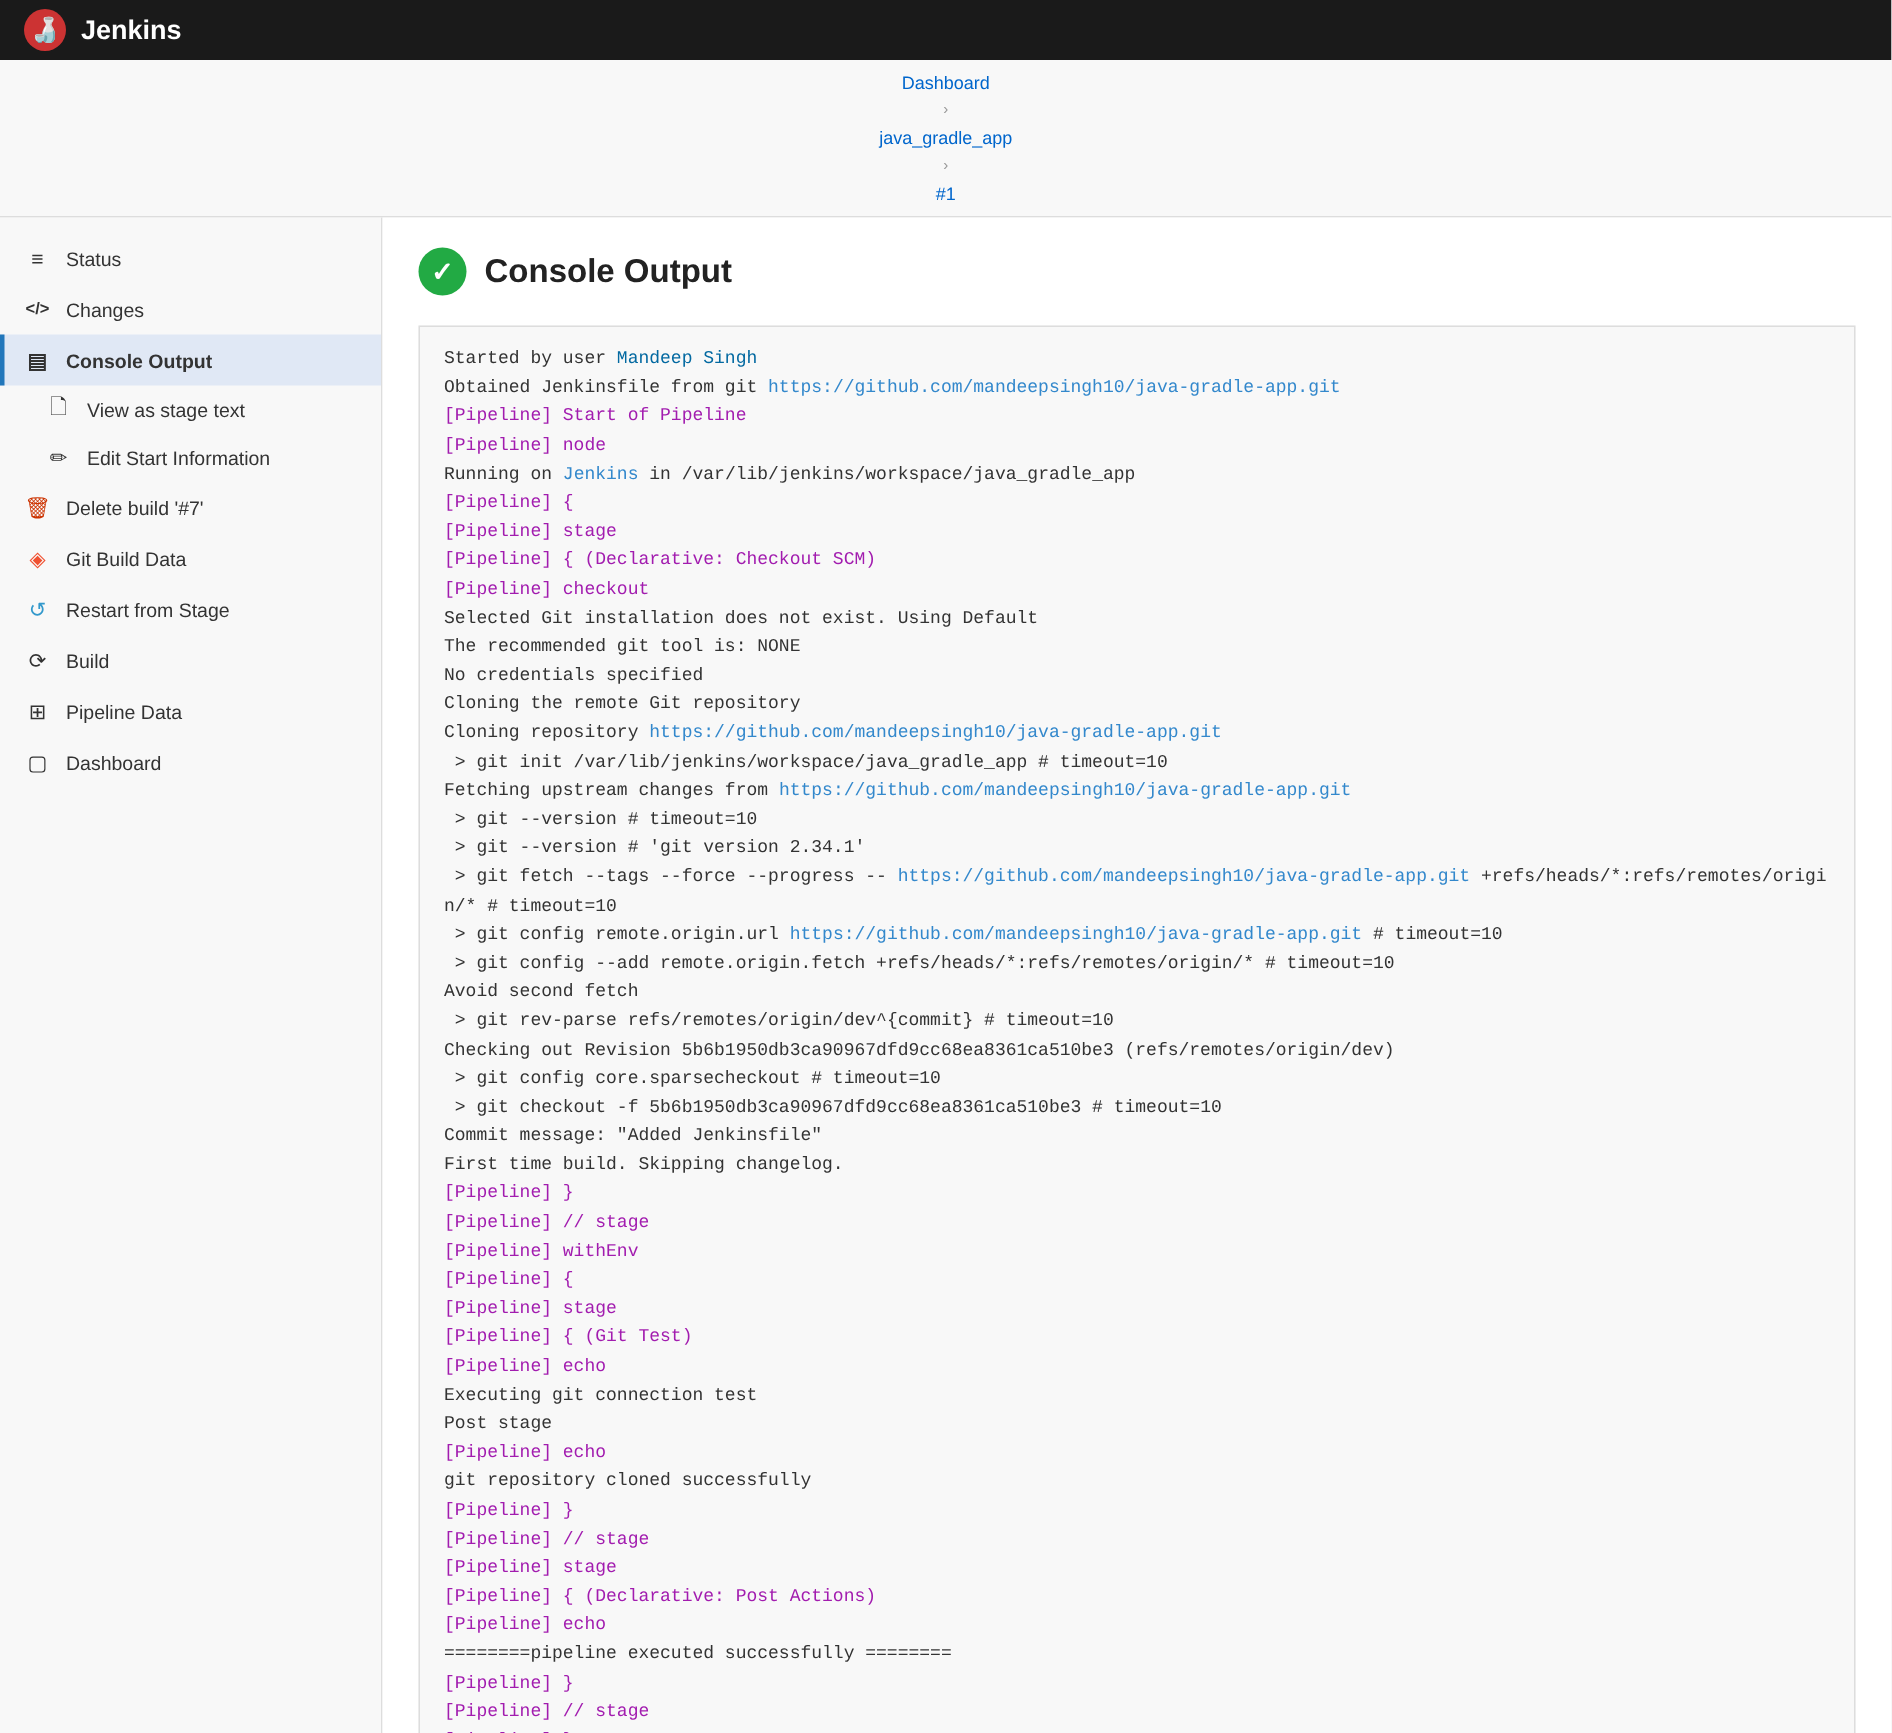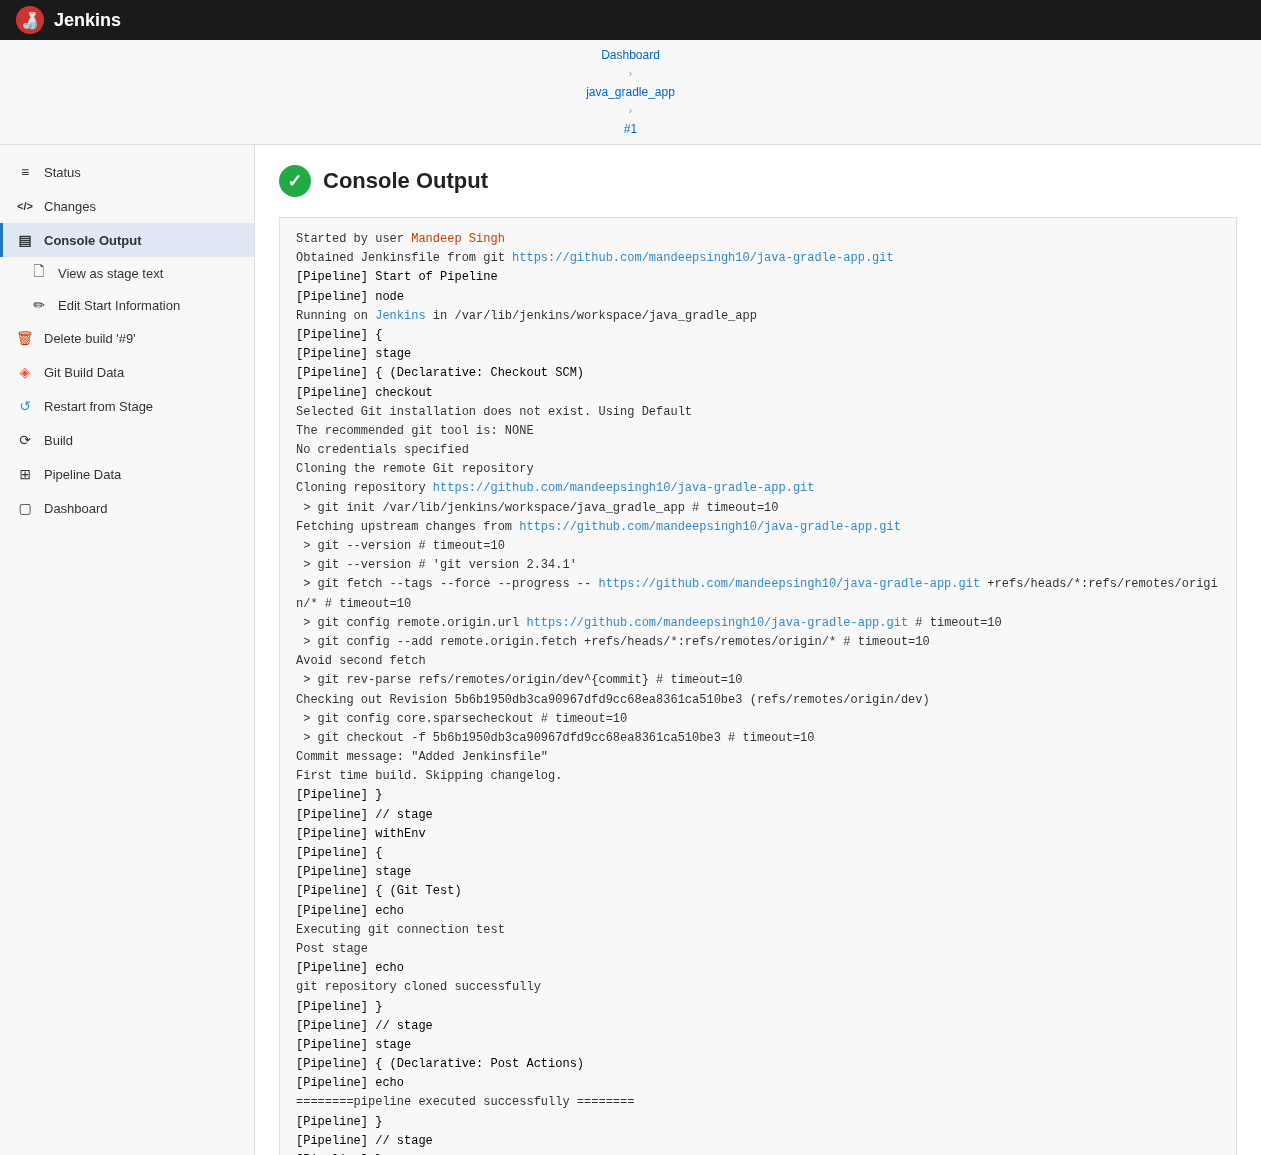--- a/index.html
+++ b/index.html
@@ -227,7 +227,7 @@
       <h1 class="page-title">Console Output</h1>
     </div>
 
-    <div class="console-output"><span>Started by user </span><a href="#" style="color:#c2410c;">Mandeep Singh</a>
+    <div class="console-output"><span>Started by user </span><a href="#" style="color:#0369a1;">Mandeep Singh</a>
 <span>Obtained Jenkinsfile from git </span><a href="#" style="color:#3388cc;">https://github.com/mandeepsingh10/java-gradle-app.git</a>
 <span class="console-dim">[Pipeline] Start of Pipeline
 [Pipeline] node</span>

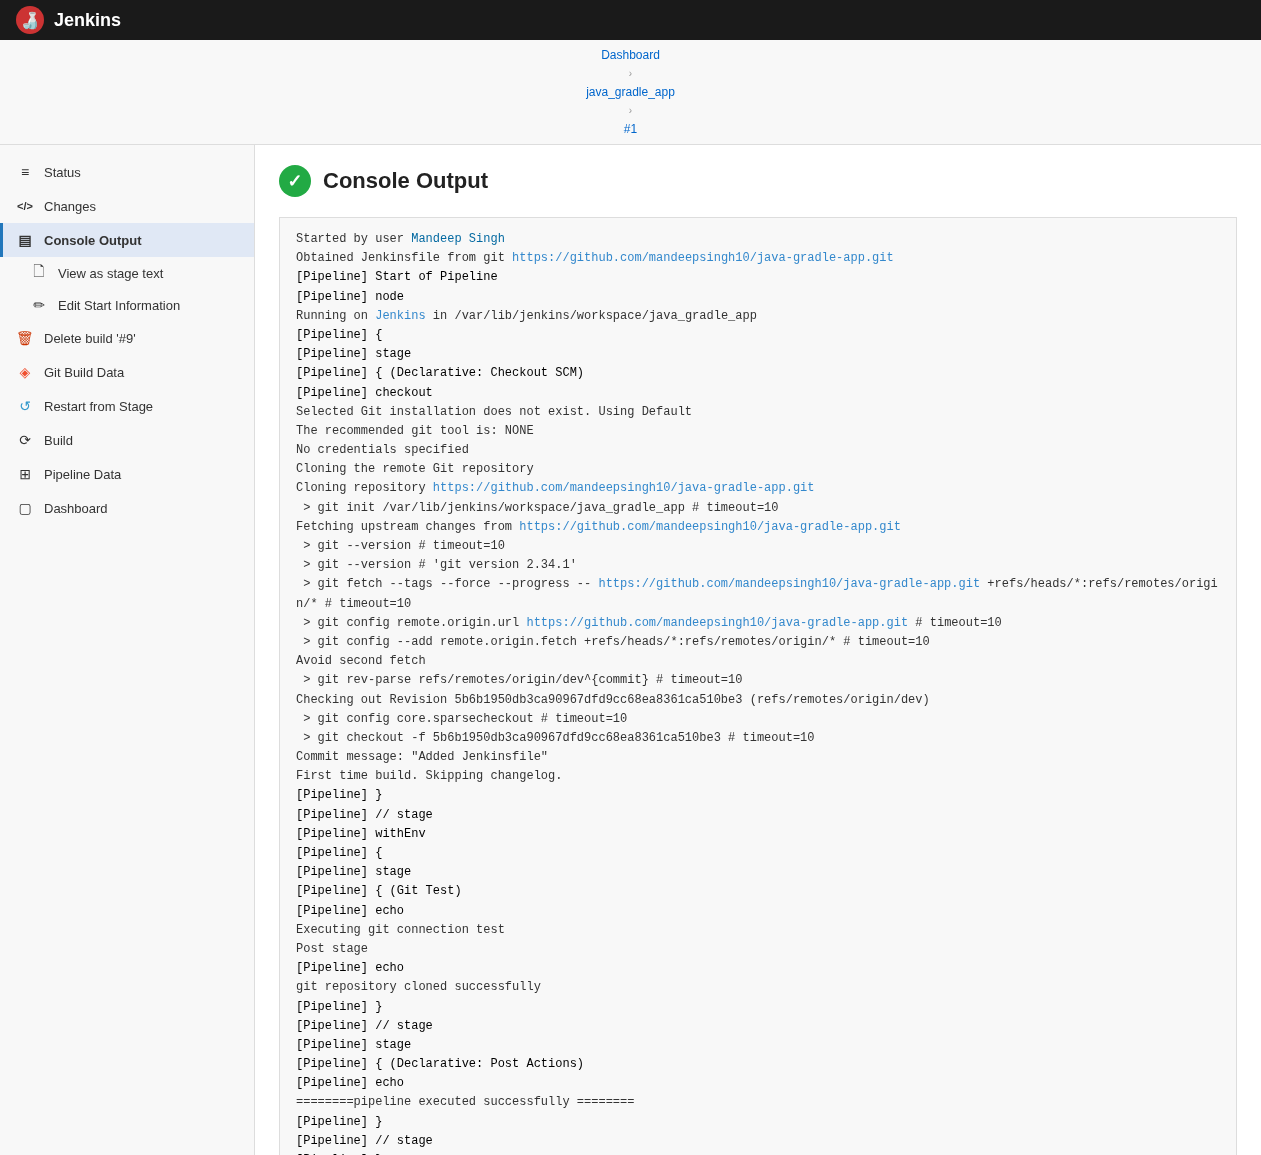--- a/index.html
+++ b/index.html
@@ -138,7 +138,7 @@
       word-break: break-all;
     }
     .console-output a { color: #0066cc; text-decoration: none; }
-    .console-dim { color: #000000; }
+    .console-dim { color: #a21caf; }
     .console-bold { font-weight: normal; }
   </style>
 </head>

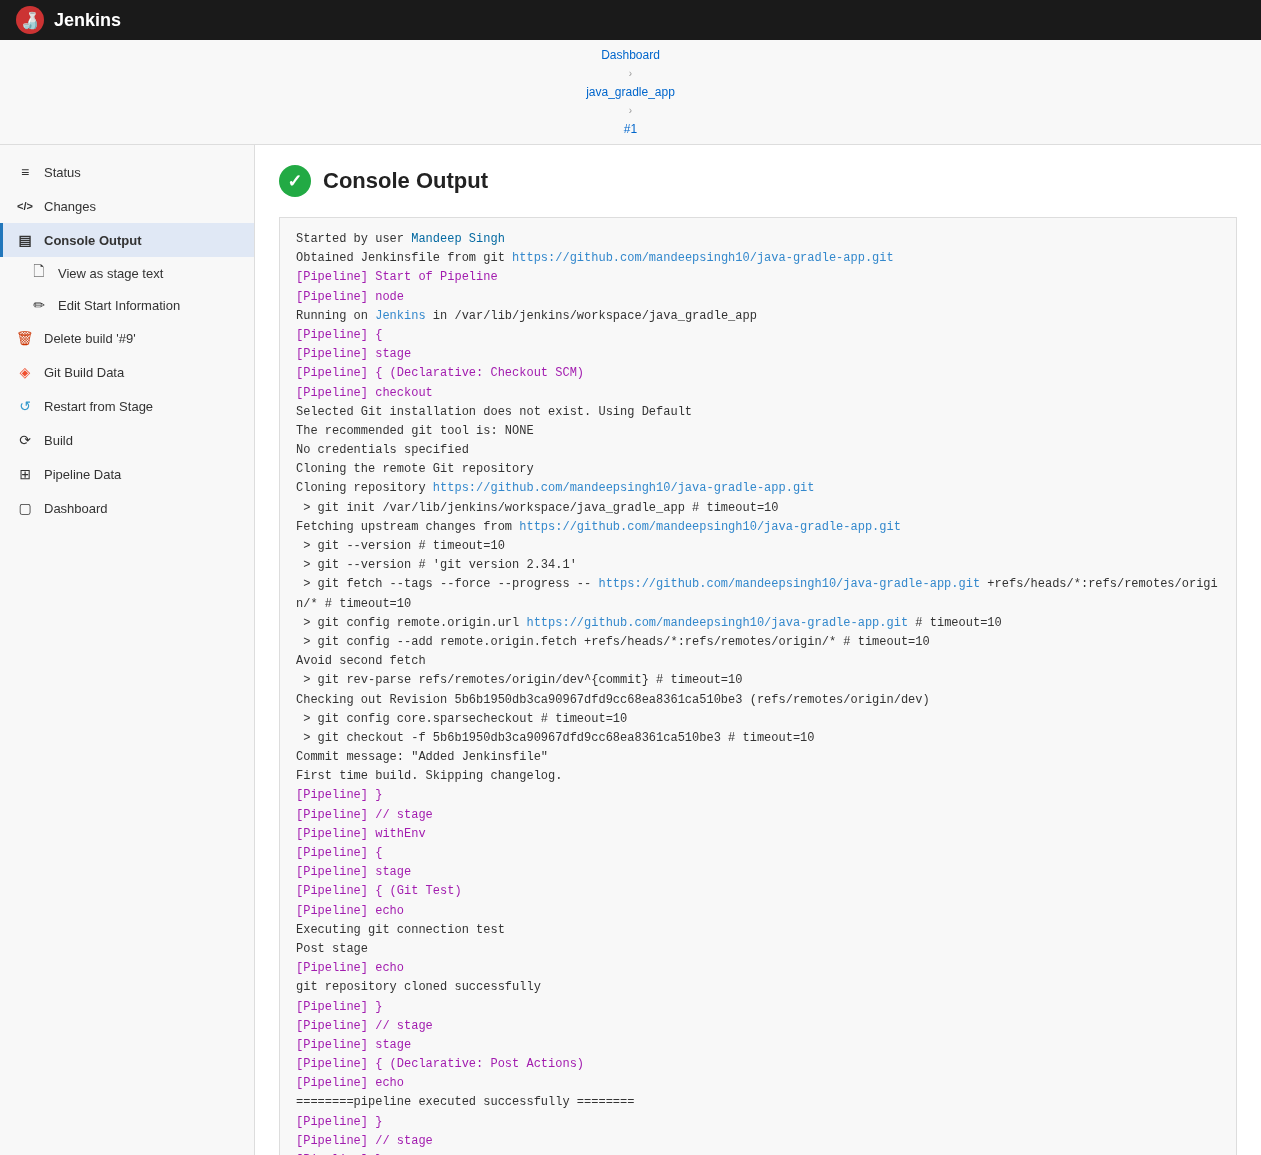--- a/index.html
+++ b/index.html
@@ -190,7 +190,7 @@
 
     <div class="sidebar-item">
       <span class="sidebar-icon" style="color:#cc3300;">🗑</span>
-      <span>Delete build '#9'</span>
+      <span>Delete build '#7'</span>
     </div>
 
     <div class="sidebar-item">

